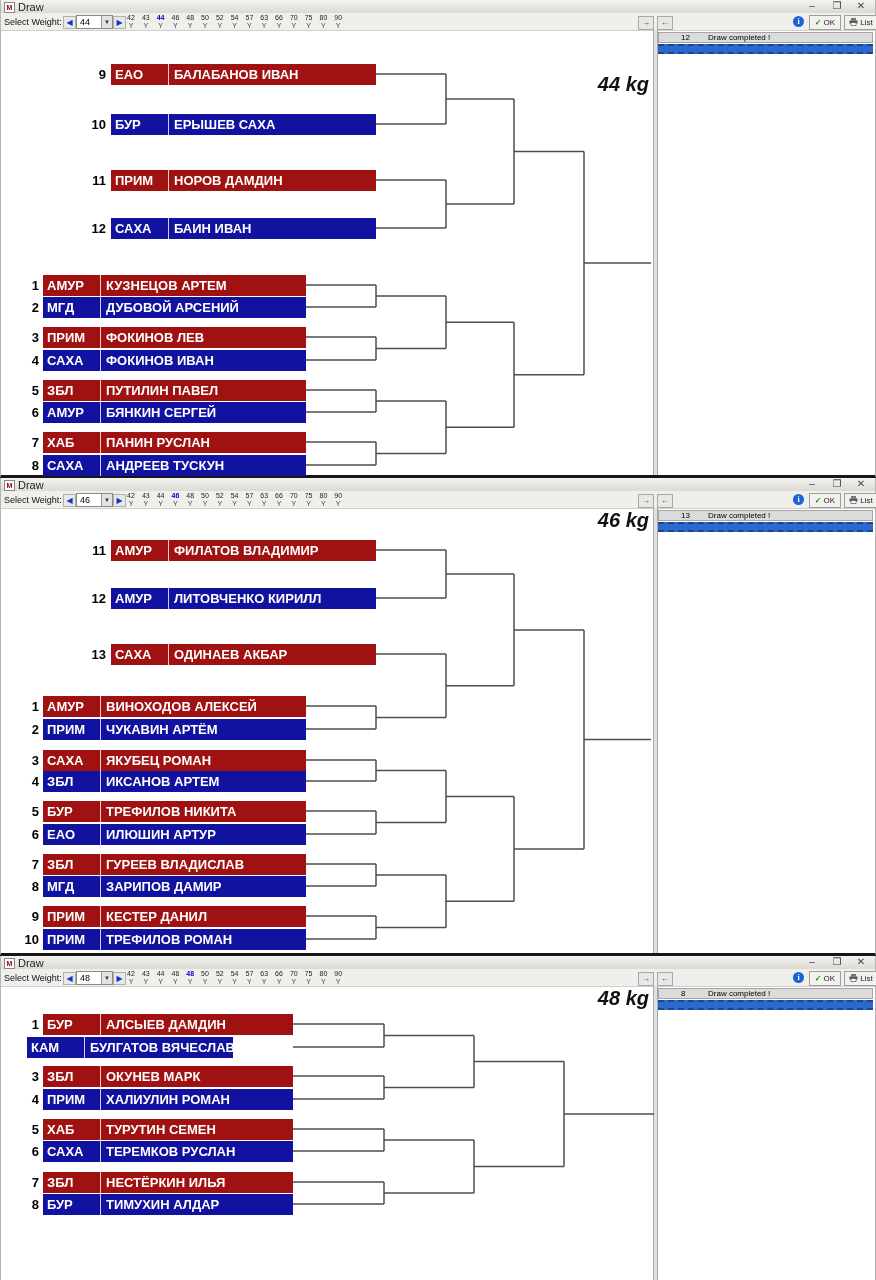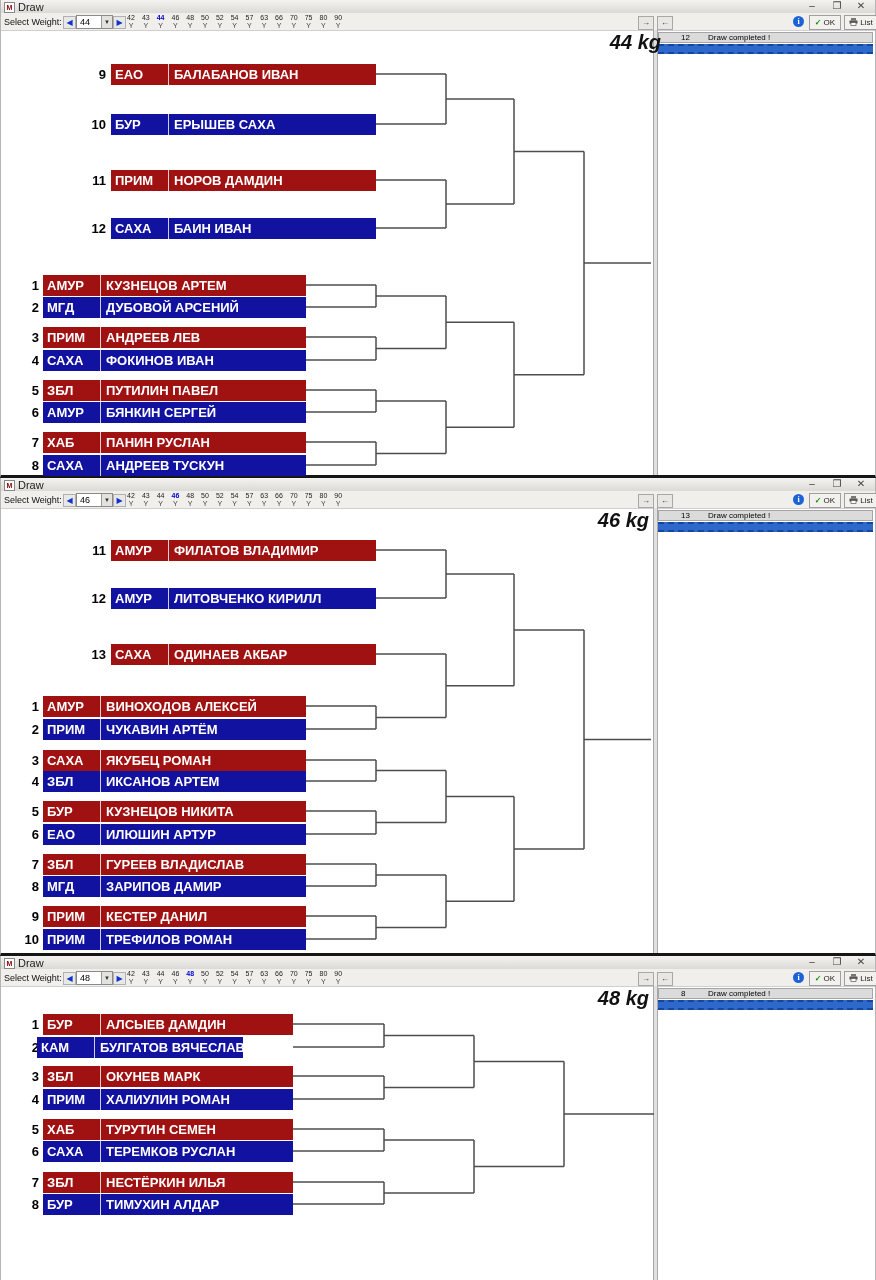--- a/index.html
+++ b/index.html
@@ -163,7 +163,7 @@
         <span class="sb-msg">Draw completed !</span>
       </div>
       <div class="progress" style="background: rgb(46, 104, 203);"></div>
-      <div class="kg" style="left: 540px;">44 kg</div>
+      <div class="kg" style="left: 528px; margin-top: 42px;">44 kg</div>
       <svg class="lines" width="876" height="478">
         <line x1="375" y1="74" x2="445" y2="74" stroke="#4d4d4d" stroke-width="1.5"></line>
         <line x1="375" y1="124" x2="445" y2="124" stroke="#4d4d4d" stroke-width="1.5"></line>

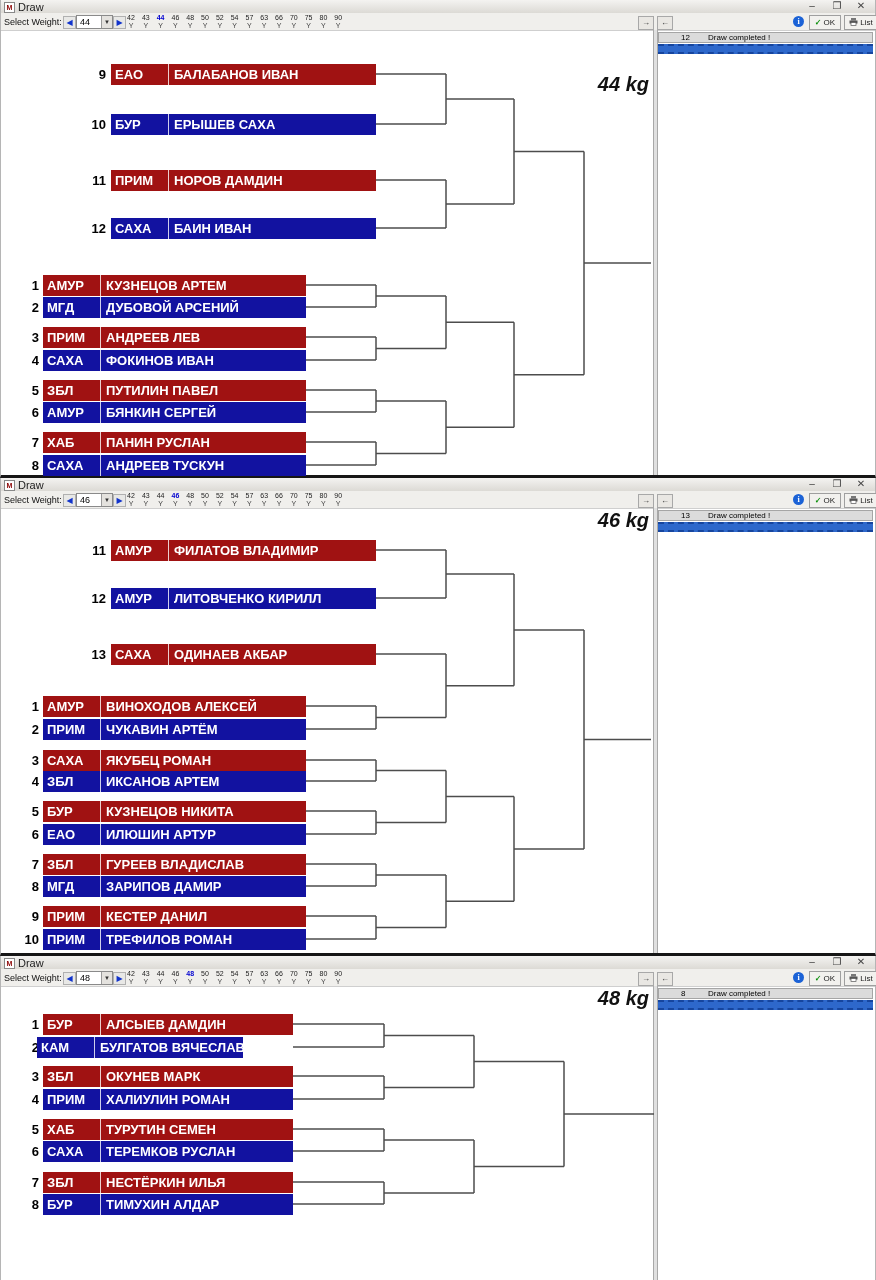--- a/index.html
+++ b/index.html
@@ -233,7 +233,7 @@
       <div class="num" style="left: 8px; top: 326.5px;">3</div>
       <div class="entry red" style="left: 42px; top: 326.5px; width: 263px;">
         <span class="region">ПРИМ</span>
-        <span class="name">АНДРЕЕВ ЛЕВ</span>
+        <span class="name">ФОКИНОВ ЛЕВ</span>
       </div>
       <div class="num" style="left: 8px; top: 349.5px;">4</div>
       <div class="entry blue" style="left: 42px; top: 349.5px; width: 263px;">

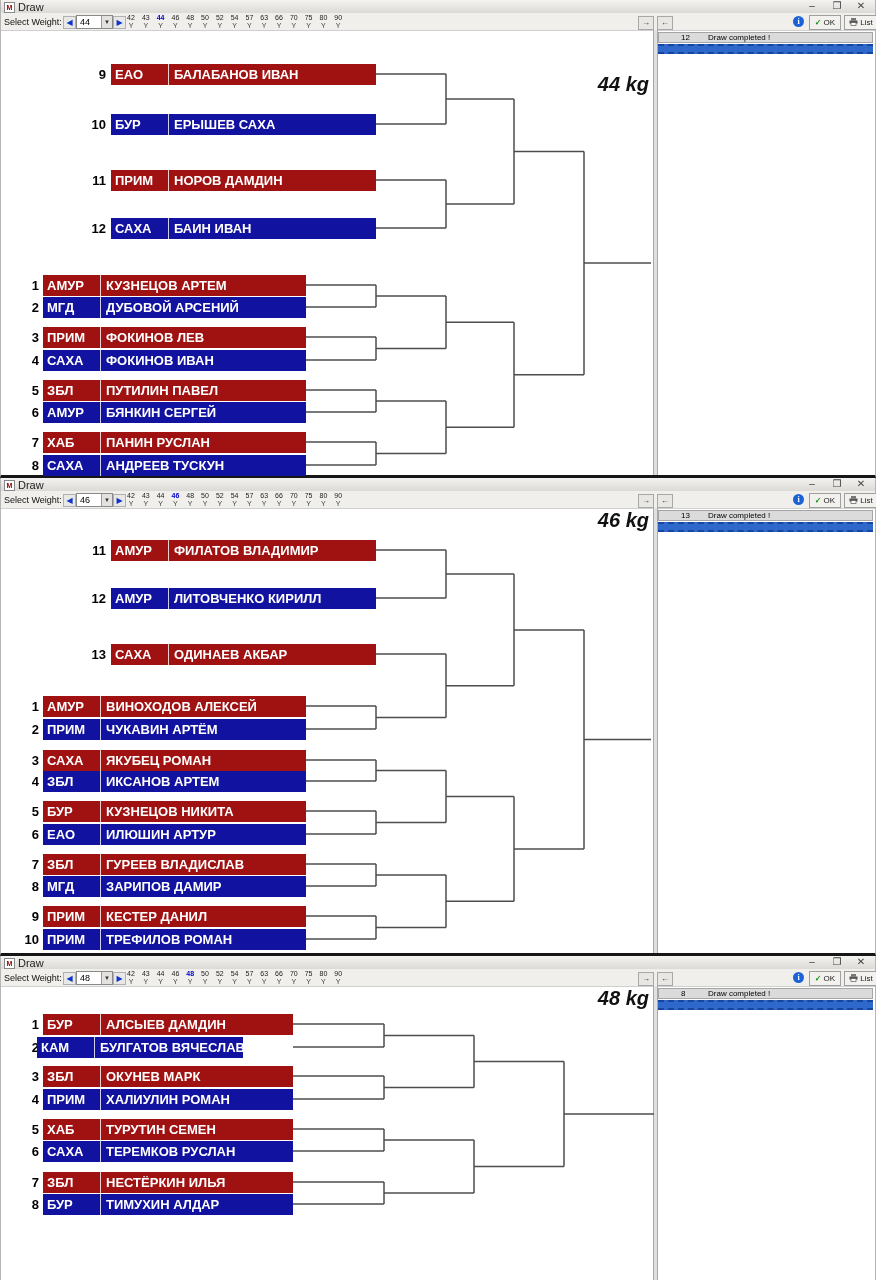--- a/index.html
+++ b/index.html
@@ -433,7 +433,7 @@
       <div class="num" style="left: 8px; top: 322.5px;">5</div>
       <div class="entry red" style="left: 42px; top: 322.5px; width: 263px;">
         <span class="region">БУР</span>
-        <span class="name">КУЗНЕЦОВ НИКИТА</span>
+        <span class="name">ТРЕФИЛОВ НИКИТА</span>
       </div>
       <div class="num" style="left: 8px; top: 345.5px;">6</div>
       <div class="entry blue" style="left: 42px; top: 345.5px; width: 263px;">

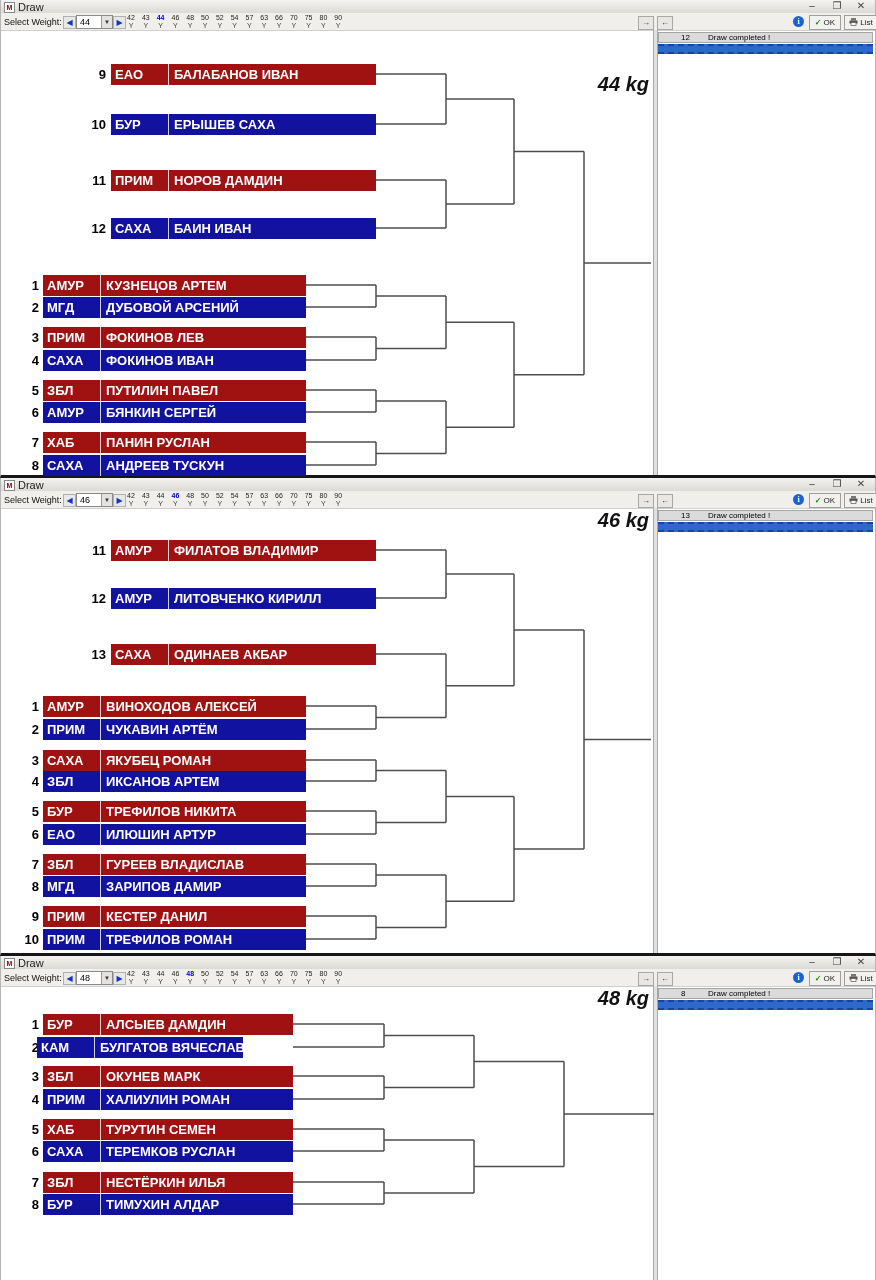--- a/index.html
+++ b/index.html
@@ -586,7 +586,7 @@
         <span class="name">АЛСЫЕВ ДАМДИН</span>
       </div>
       <div class="num" style="left: 8px; top: 80.5px;">2</div>
-      <div class="entry blue" style="left: 36px; top: 80.5px; width: 206px;">
+      <div class="entry blue" style="left: 26px; top: 80.5px; width: 206px;">
         <span class="region">КАМ</span>
         <span class="name">БУЛГАТОВ ВЯЧЕСЛАВ</span>
       </div>

